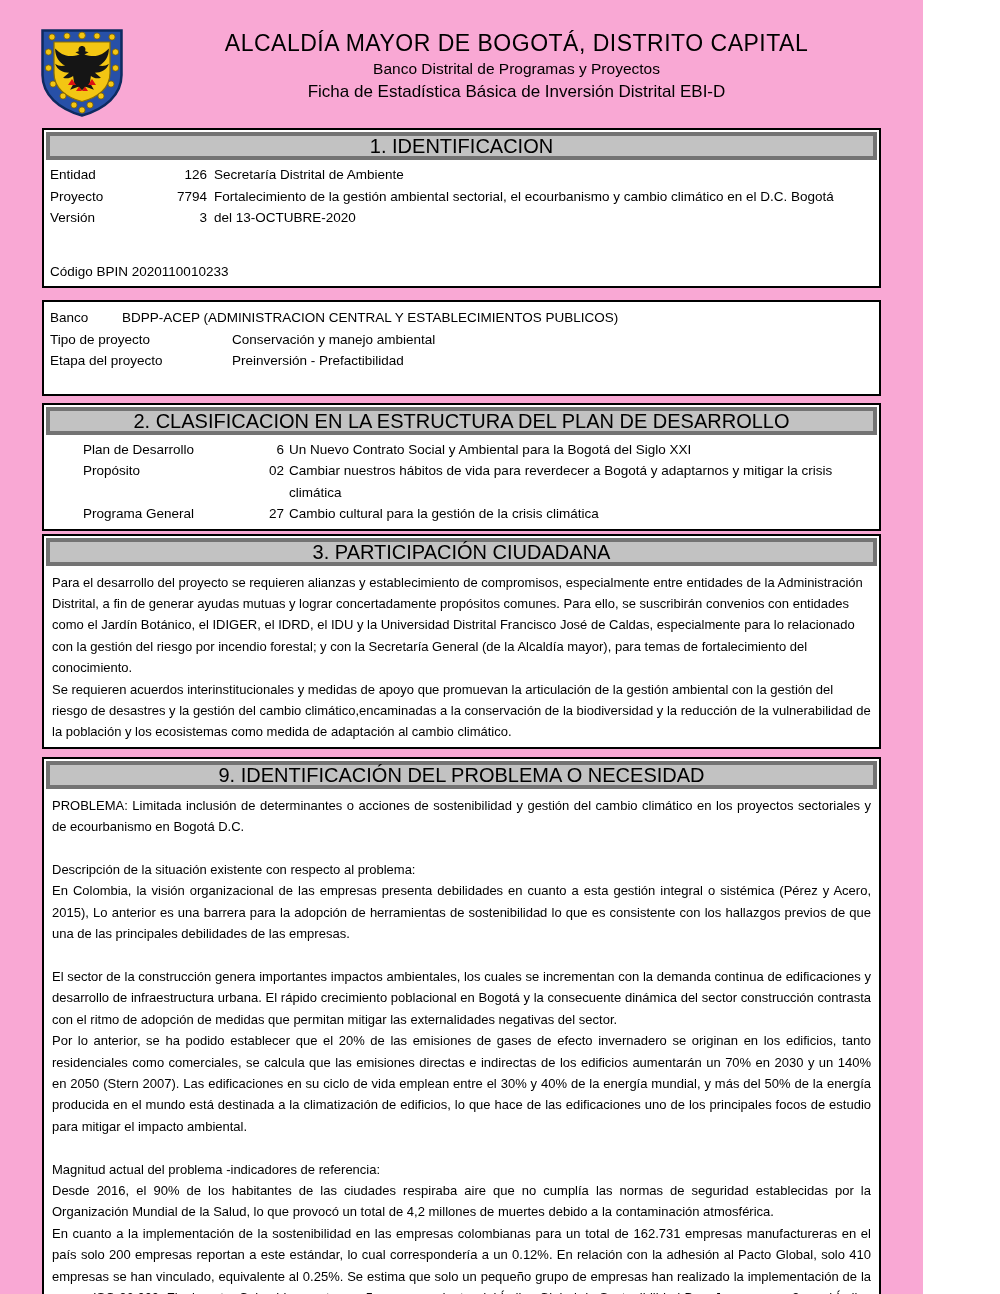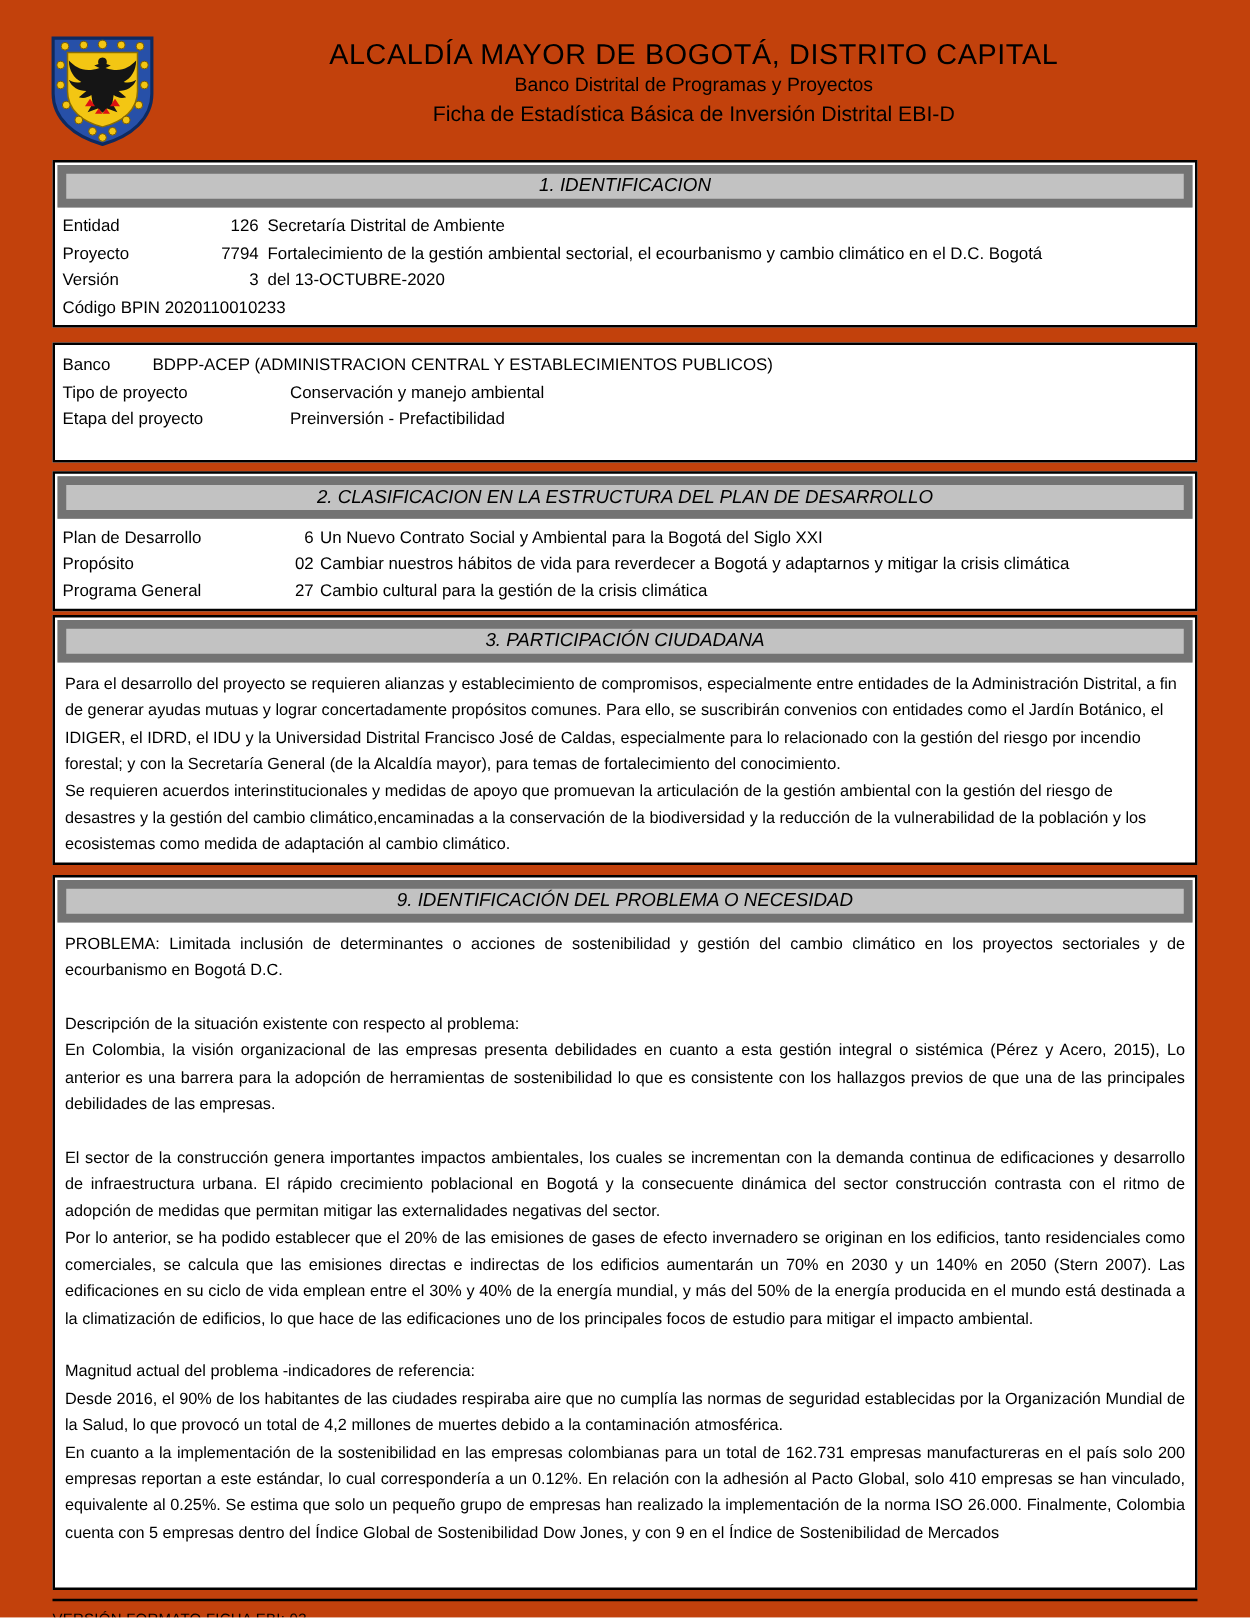--- a/index.html
+++ b/index.html
@@ -4,7 +4,7 @@
 <style>
   html,body{margin:0;padding:0;background:#ffffff;}
   .page{
-    width:1000px;height:1294px;background:#c2410c;color:#000;
+    width:923px;height:1294px;background:#f9a8d4;color:#000;
     font-family:"Liberation Sans","DejaVu Sans",sans-serif;
     position:relative;overflow:hidden;box-sizing:border-box;
     padding:28px 42px 0 42px;

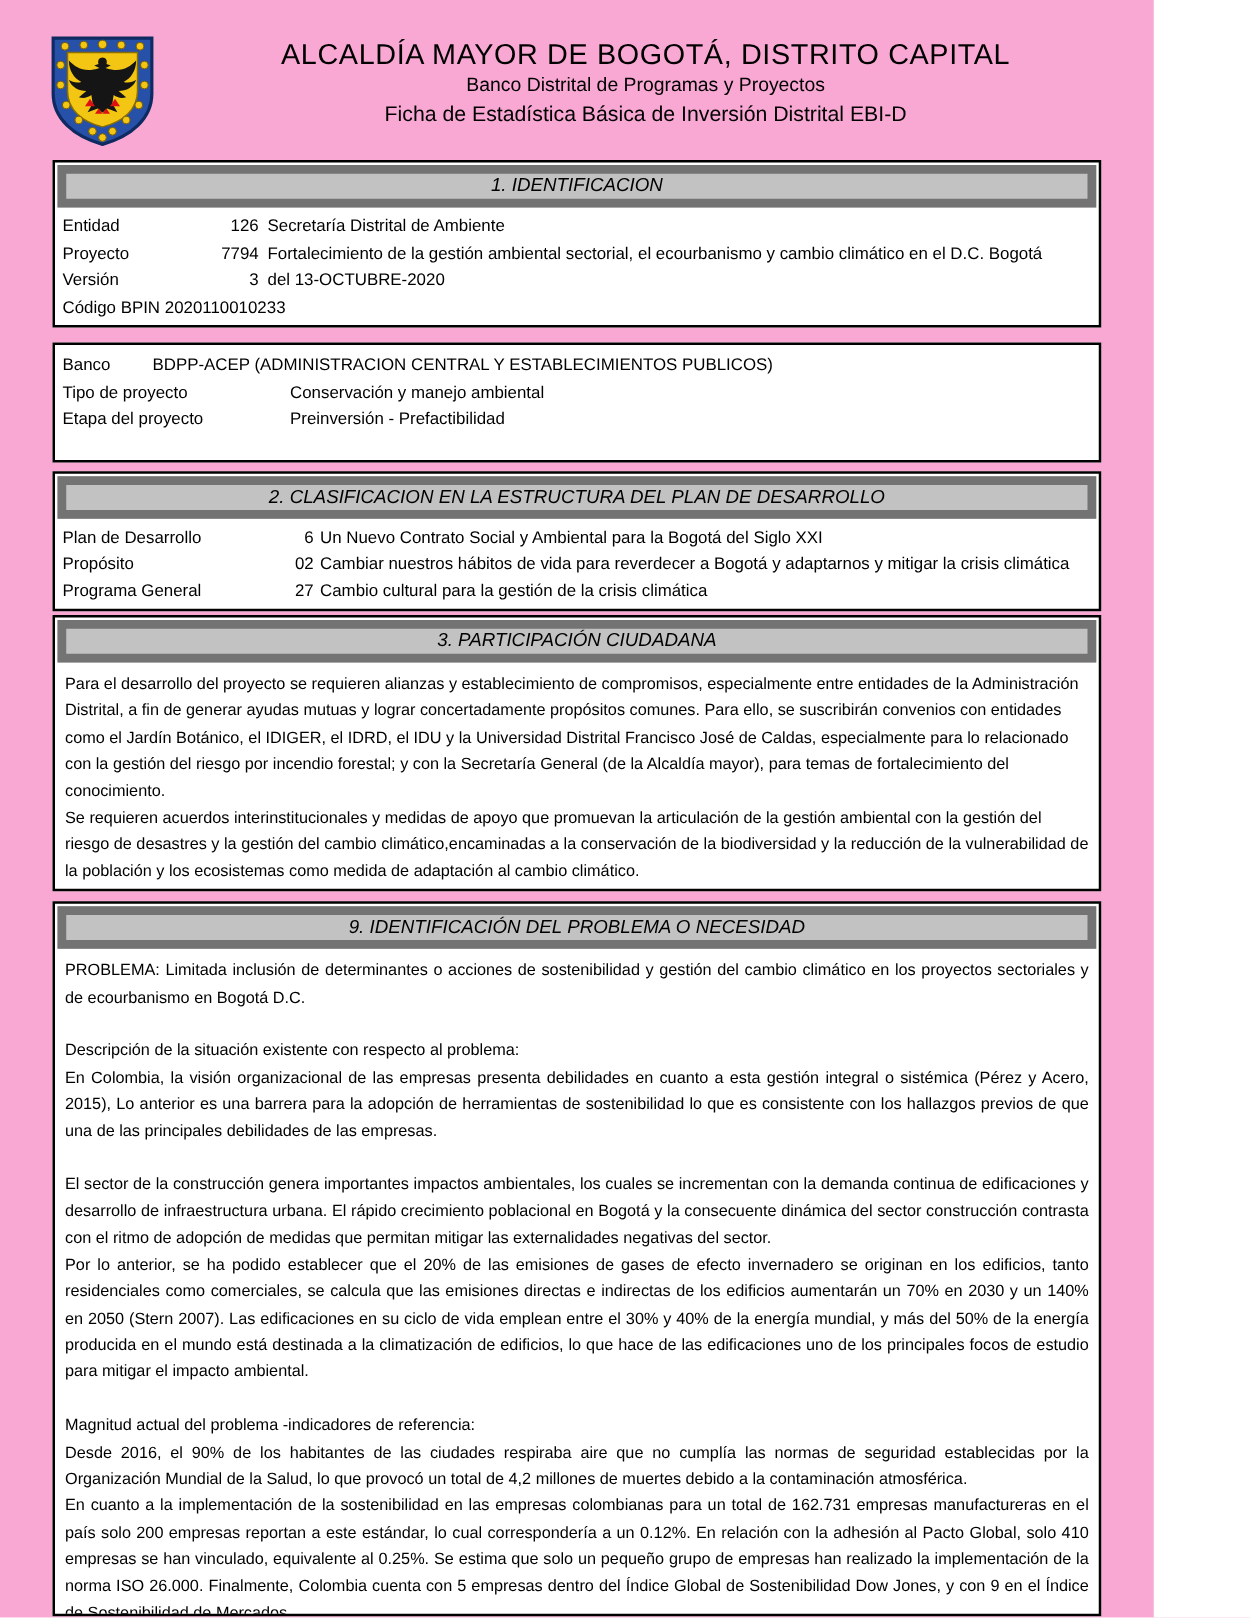--- a/index.html
+++ b/index.html
@@ -19,8 +19,8 @@
   
   .box{border:2px solid #000;box-sizing:border-box;background:#fff;}
   .bar{
-    background:#c2c2c2;border:7px solid #737373;margin:2px;
-    text-align:center;font-size:15px;line-height:18px;padding:1px 0;font-style:italic;
+    background:#c2c2c2;border:4px solid #737373;margin:2px;
+    text-align:center;font-size:20px;line-height:18px;padding:1px 0;
   }
   .rows{padding:2px 6px 4px 6px;}
   .r1{display:grid;grid-template-columns:112px 38px 1fr;column-gap:7px;line-height:21.5px;font-size:13.5px;}

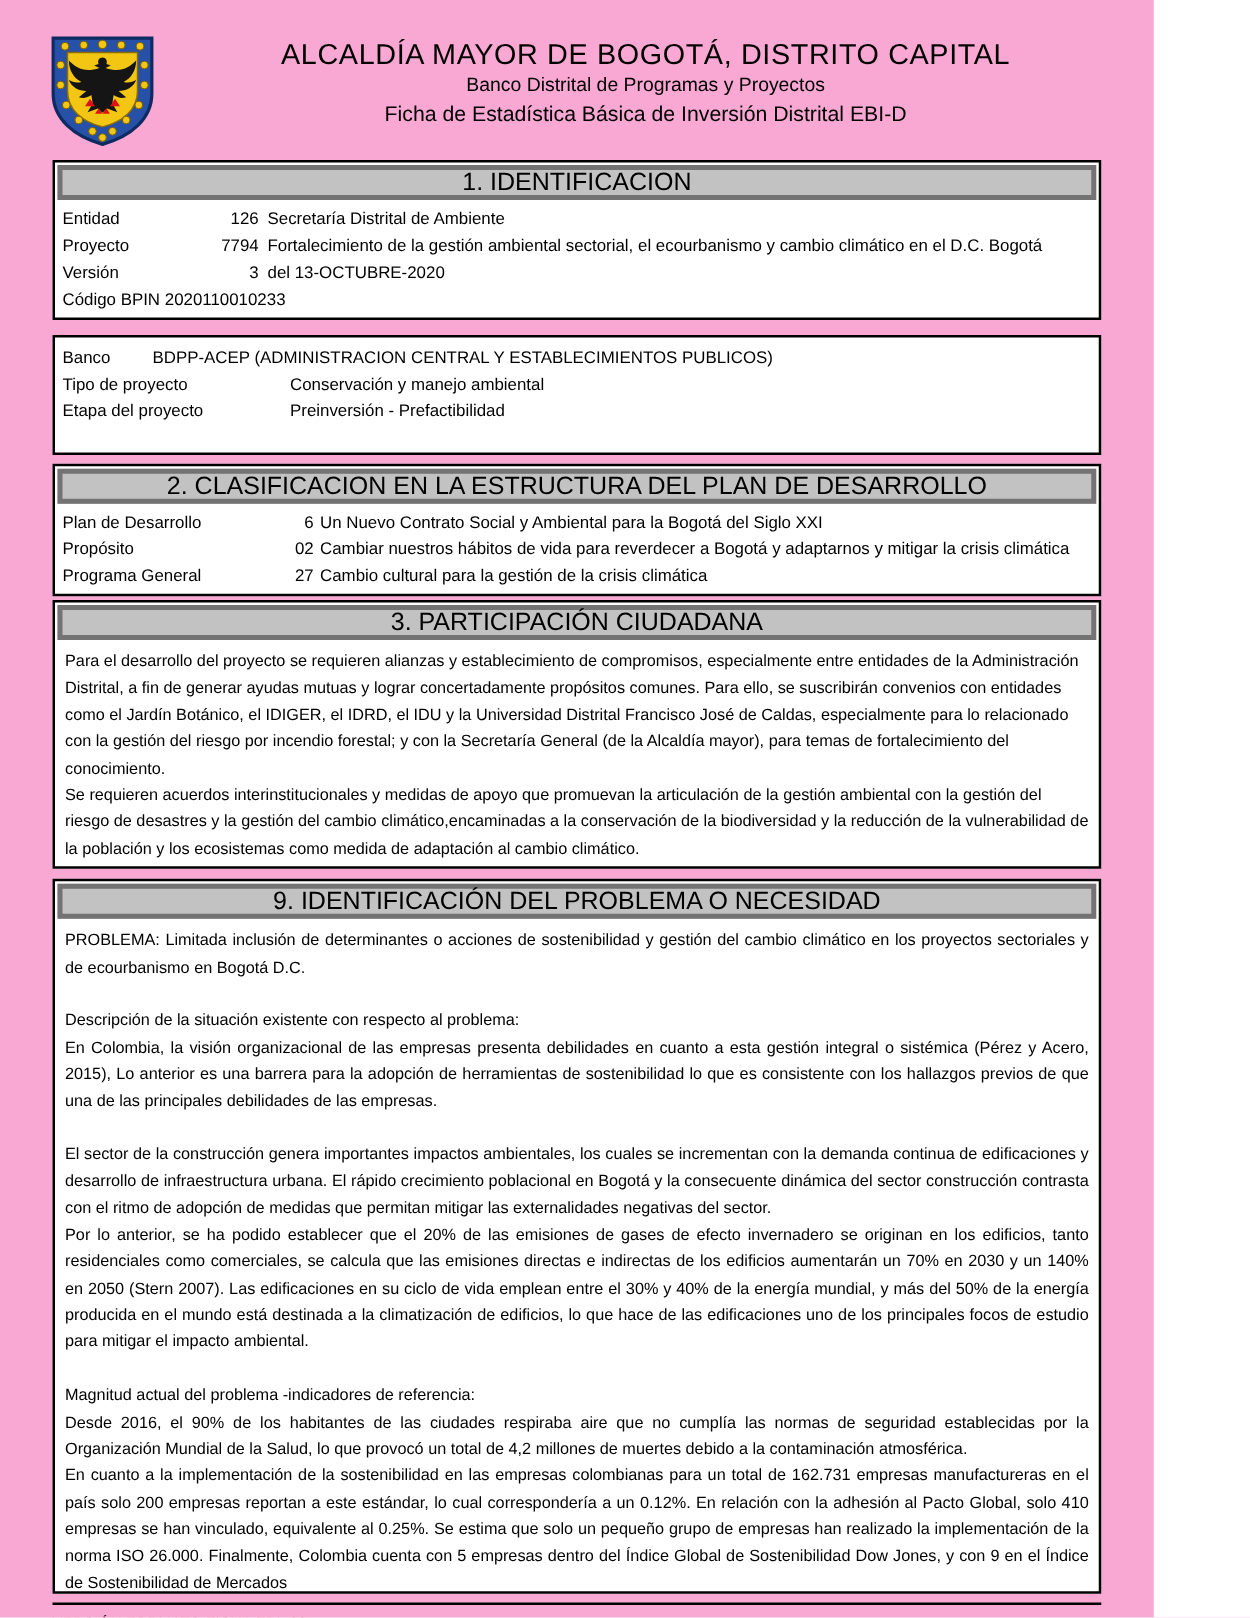--- a/index.html
+++ b/index.html
@@ -29,7 +29,7 @@
   .rb-long{display:grid;grid-template-columns:182px 1fr;line-height:21.5px;font-size:13.5px;}
   .num{text-align:right;}
   .just{text-align:justify;}
-  .inline-row{line-height:21.5px;font-size:13.5px;}
+  .inline-row{line-height:21.5px;font-size:13.5px;margin-top:32px;}
   
   .paras{padding:4px 8px 4px 8px;font-size:13px;line-height:21.4px;}
   .para{min-height:21.4px;}

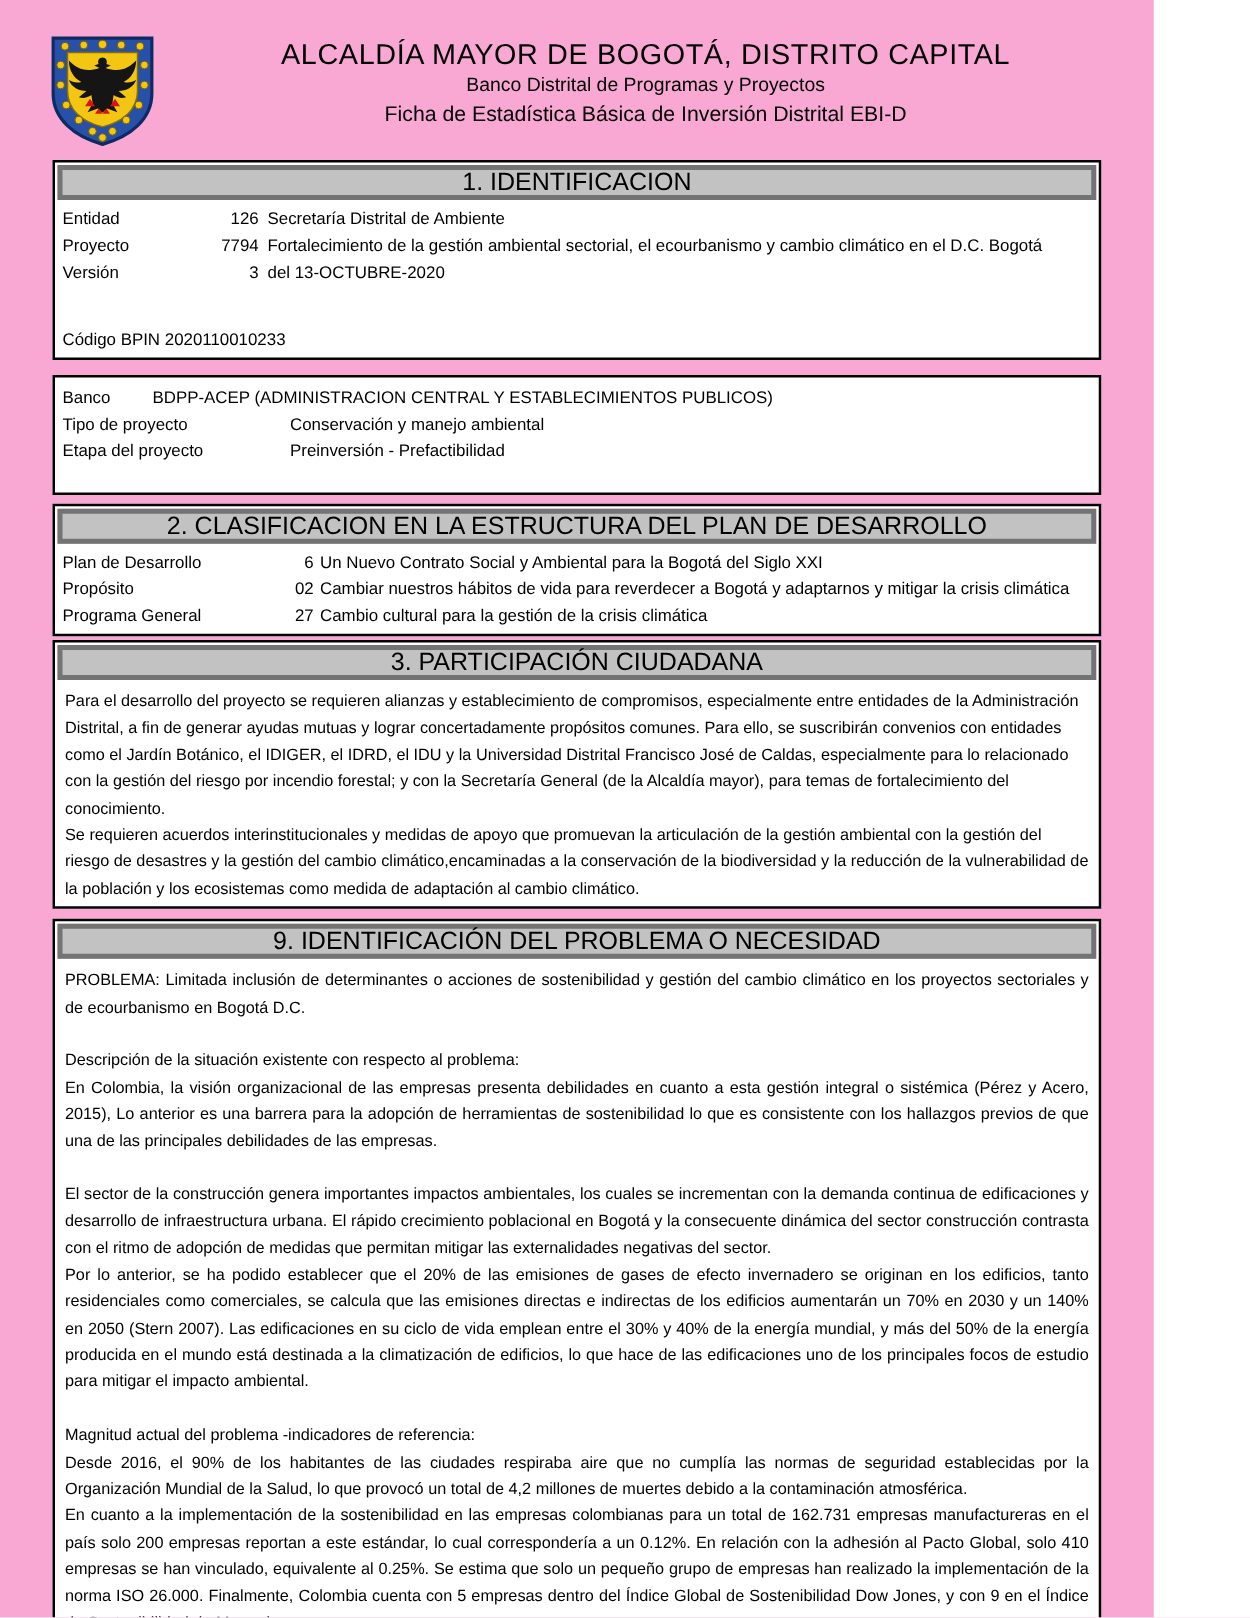--- a/index.html
+++ b/index.html
@@ -24,7 +24,7 @@
   }
   .rows{padding:2px 6px 4px 6px;}
   .r1{display:grid;grid-template-columns:112px 38px 1fr;column-gap:7px;line-height:21.5px;font-size:13.5px;}
-  .r2{display:grid;grid-template-columns:158px 38px 1fr;column-gap:5px;line-height:21.5px;font-size:13.5px;}
+  .r2{display:grid;grid-template-columns:158px 38px 1fr;column-gap:5px;line-height:21.5px;font-size:13.5px;margin-left:33px;}
   .rb-short{display:grid;grid-template-columns:64px 1fr;column-gap:8px;line-height:21.5px;font-size:13.5px;}
   .rb-long{display:grid;grid-template-columns:182px 1fr;line-height:21.5px;font-size:13.5px;}
   .num{text-align:right;}

